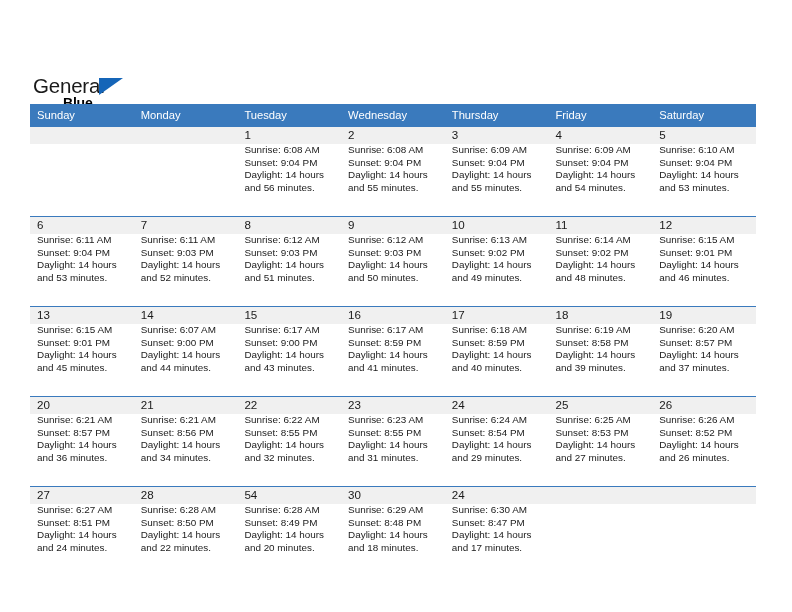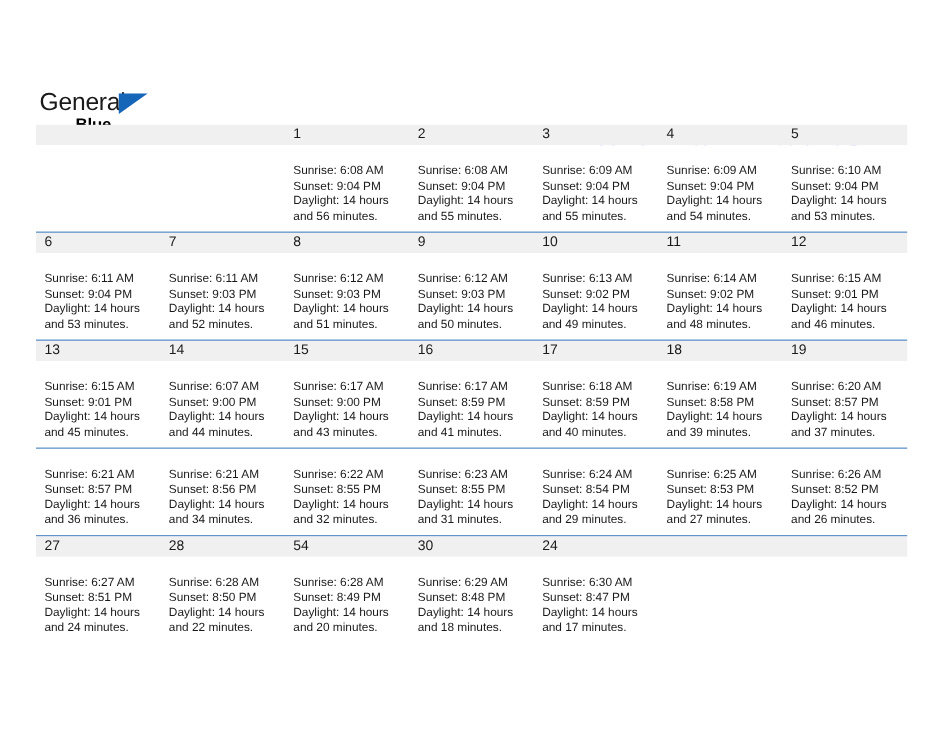--- a/index.html
+++ b/index.html
@@ -170,6 +170,15 @@
 
   <div class="calendar">
 
+    <div class="dow-row">
+      <div class="dow-cell">Sunday</div>
+      <div class="dow-cell">Monday</div>
+      <div class="dow-cell">Tuesday</div>
+      <div class="dow-cell">Wednesday</div>
+      <div class="dow-cell">Thursday</div>
+      <div class="dow-cell">Friday</div>
+      <div class="dow-cell">Saturday</div>
+    </div>
 
     <div class="week">
       <div class="week-numbers">

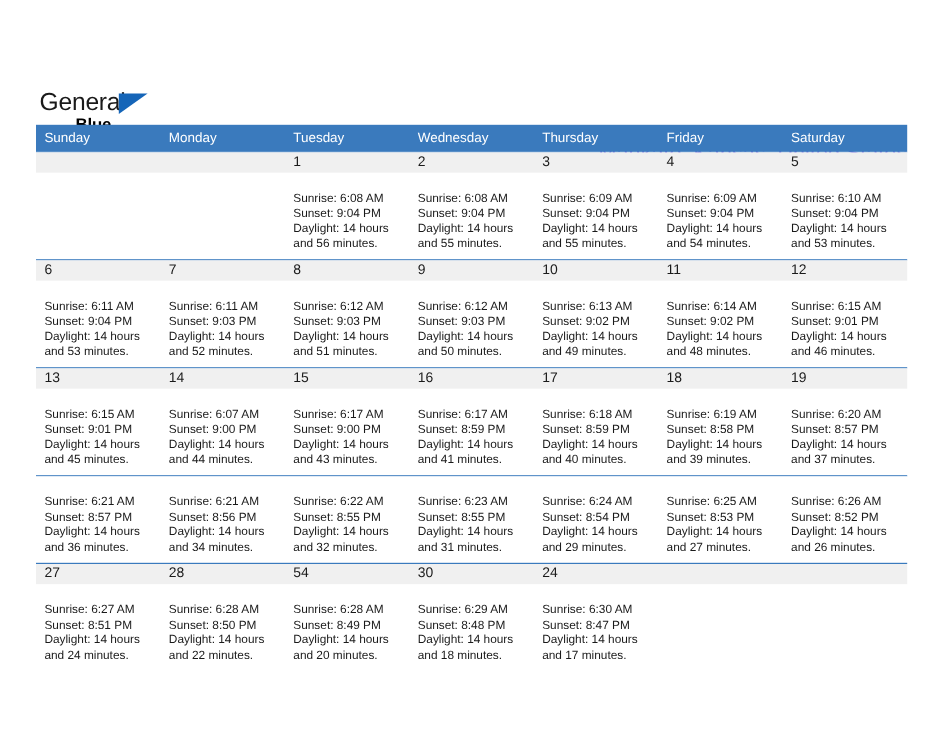--- a/index.html
+++ b/index.html
@@ -140,7 +140,7 @@
   .body-cell {
     width: 103.714px;
     height: 72px;
-    padding: 16px 6px 0 7px;
+    padding: 0 6px 0 7px;
     box-sizing: border-box;
     font-size: 9.9px;
     line-height: 12.6px;

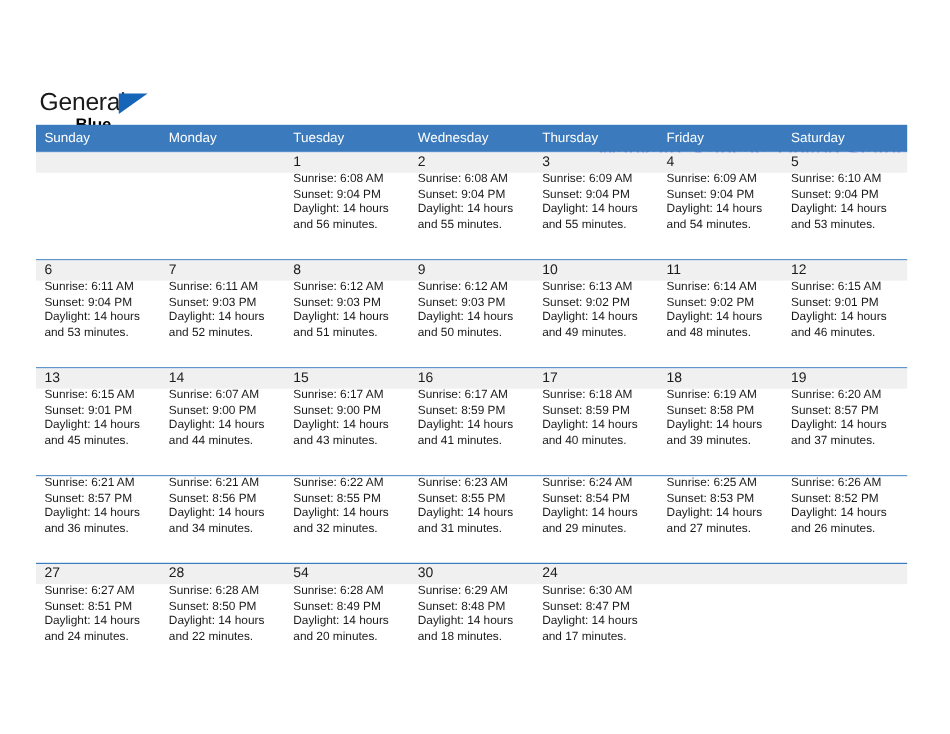--- a/index.html
+++ b/index.html
@@ -339,6 +339,15 @@
     </div>
 
     <div class="week">
+      <div class="week-numbers">
+        <div class="num-cell">20</div>
+        <div class="num-cell">21</div>
+        <div class="num-cell">22</div>
+        <div class="num-cell">23</div>
+        <div class="num-cell">24</div>
+        <div class="num-cell">25</div>
+        <div class="num-cell">26</div>
+      </div>
       <div class="week-bodies">
         <div class="body-cell">
           <span class="ln">Sunrise: 6:21 AM</span>

